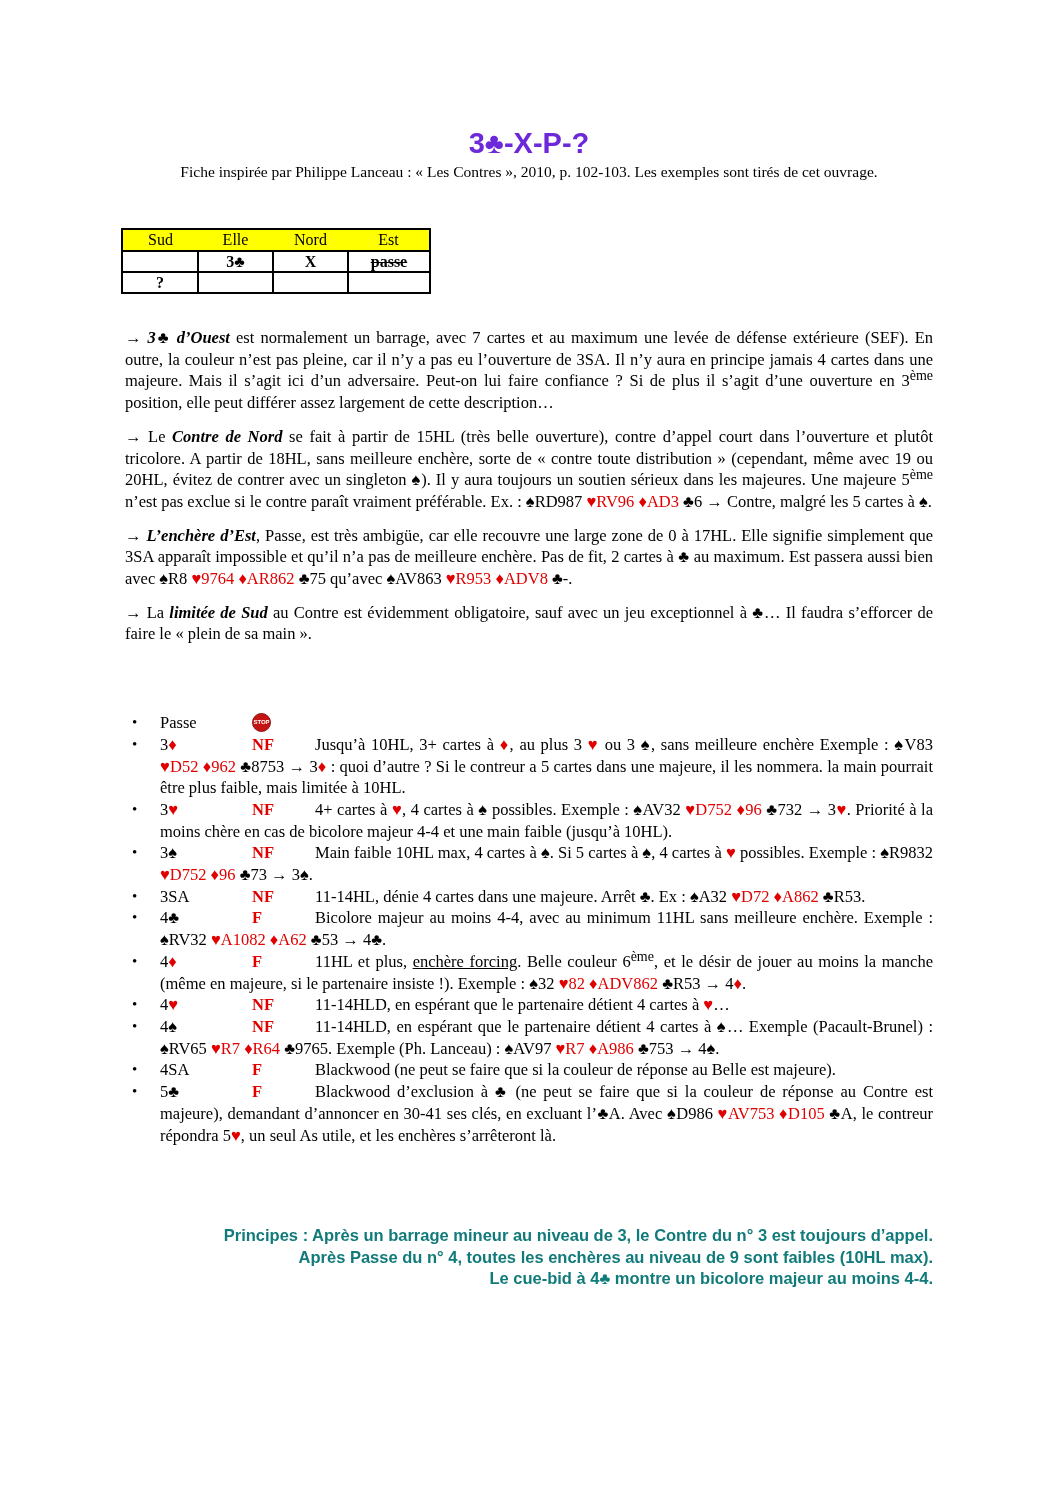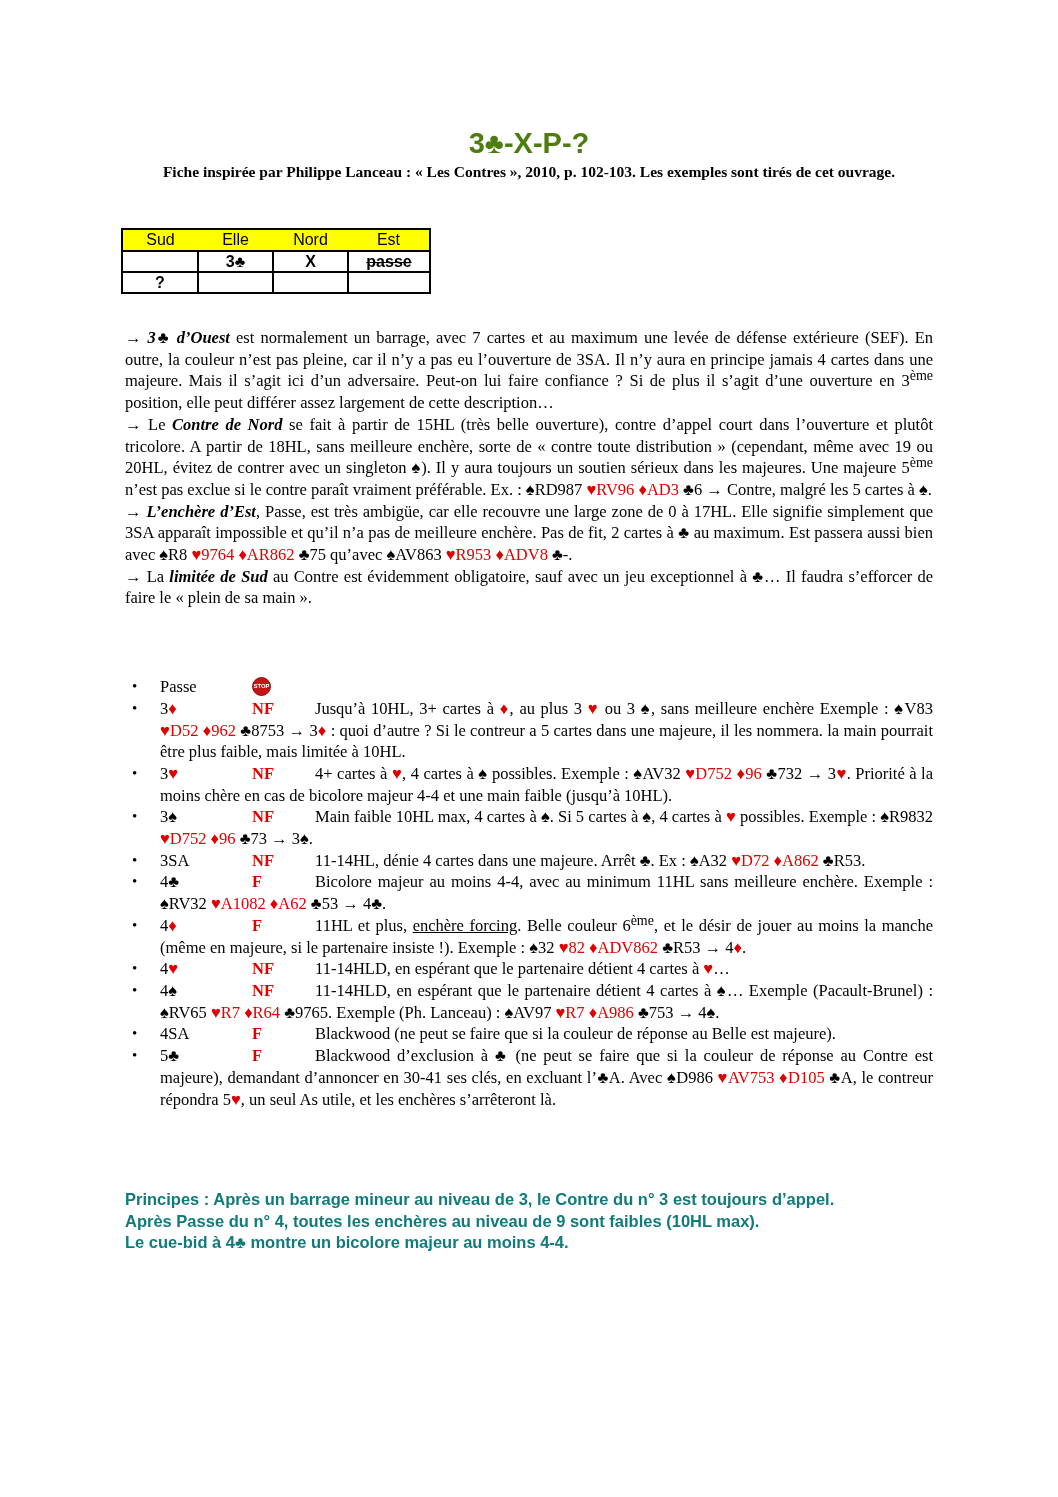--- a/index.html
+++ b/index.html
@@ -16,7 +16,7 @@
   .page-title{
     margin:127px 0 0 0;text-align:center;
     font-family:"Liberation Sans","DejaVu Sans",sans-serif;
-    font-size:29px;font-weight:bold;color:#4d7c0f;
+    font-size:29px;font-weight:bold;color:#6d28d9;
   }
   .page-subtitle{
     margin-top:3px;text-align:center;

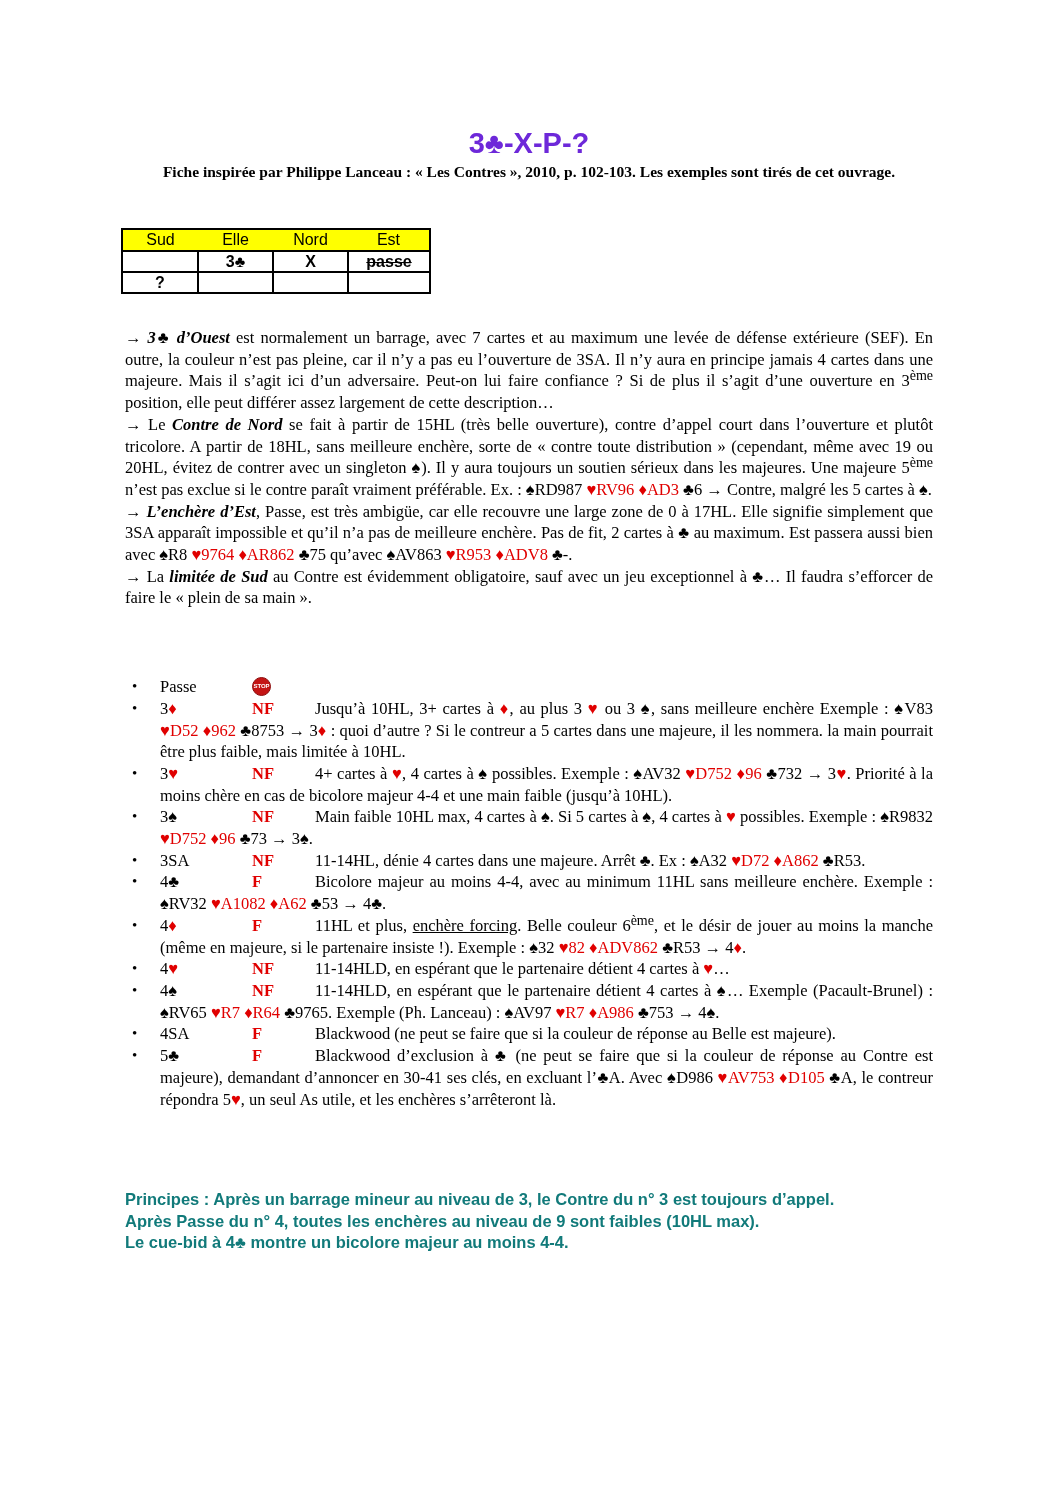--- a/index.html
+++ b/index.html
@@ -20,7 +20,7 @@
   }
   .page-subtitle{
     margin-top:3px;text-align:center;
-    font-size:15.5px;font-weight:bold;
+    font-size:15.5px;font-weight:normal;
   }
   table.bid-table{
     border-collapse:collapse;margin:47px 0 0 -4px;

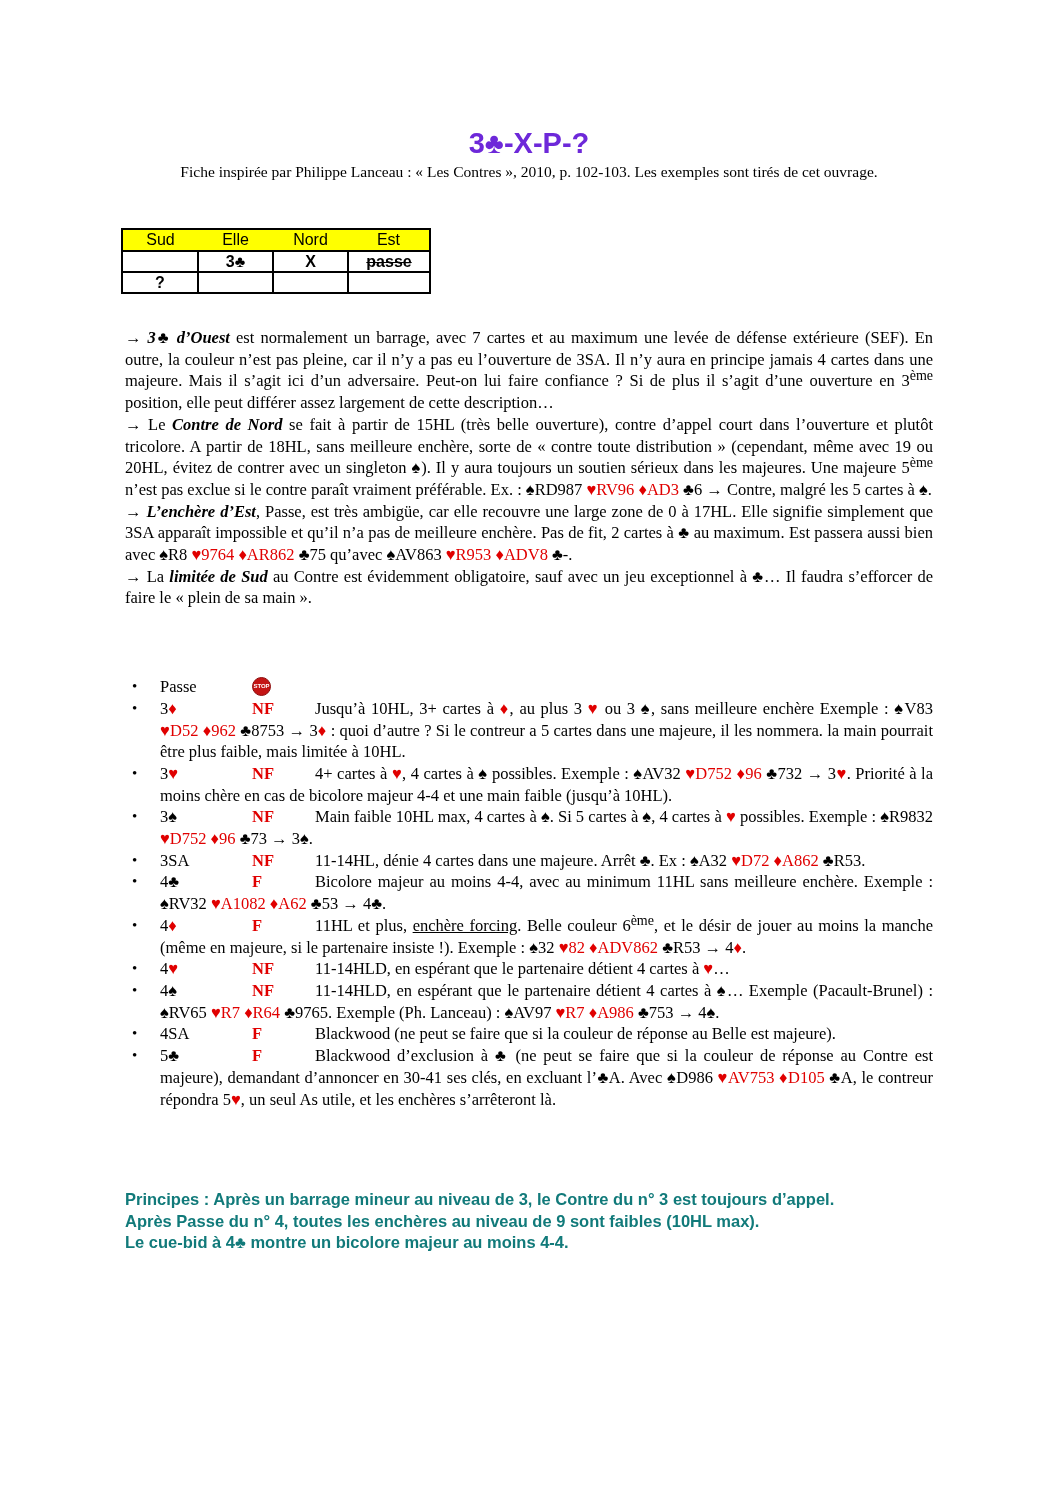--- a/index.html
+++ b/index.html
@@ -24,7 +24,7 @@
   }
   table.bid-table{
     border-collapse:collapse;margin:47px 0 0 -4px;
-    font-family:Liberation Sans, sans-serif;
+    font-family:Liberation Serif, serif;
     font-size:16px;border:2px solid #000;
   }
   table.bid-table th{

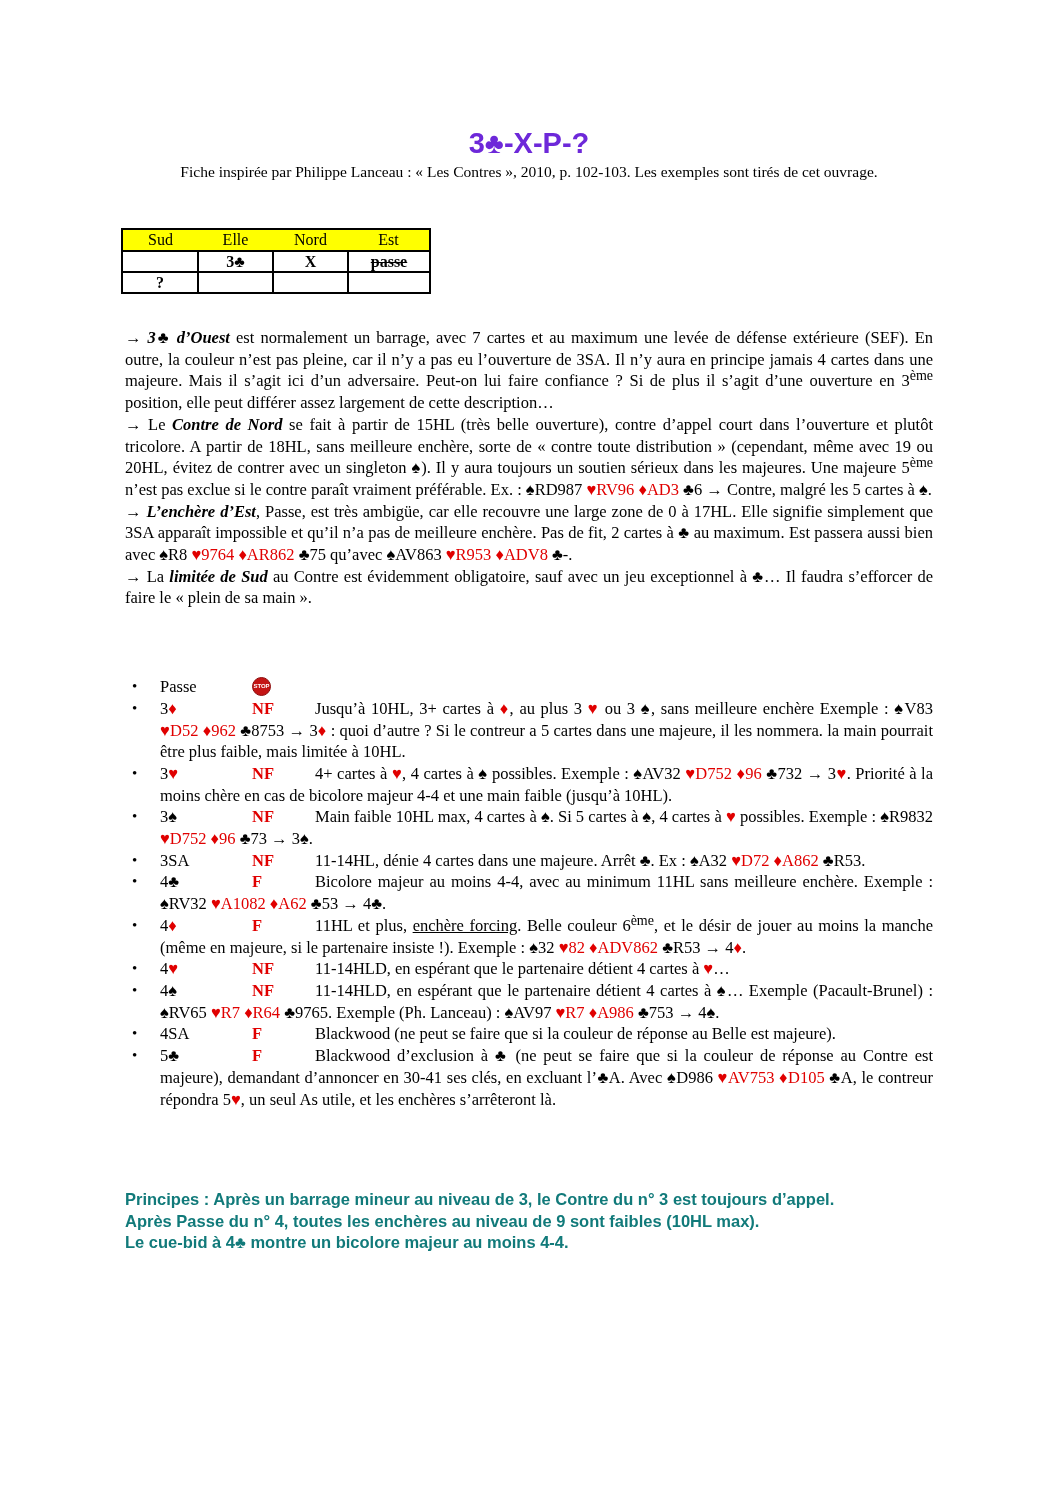--- a/index.html
+++ b/index.html
@@ -39,7 +39,7 @@
   td.strike{text-decoration:line-through;}
   .paras{margin-top:33px;}
   .para{
-    text-align:justify;font-size:16.5px;line-height:21.7px;
+    text-align:justify;font-size:16.5px;line-height:21.7px;margin-top:12px;
   }
   .para:first-child{margin-top:0;}
   .bid-list{margin-top:67px;}

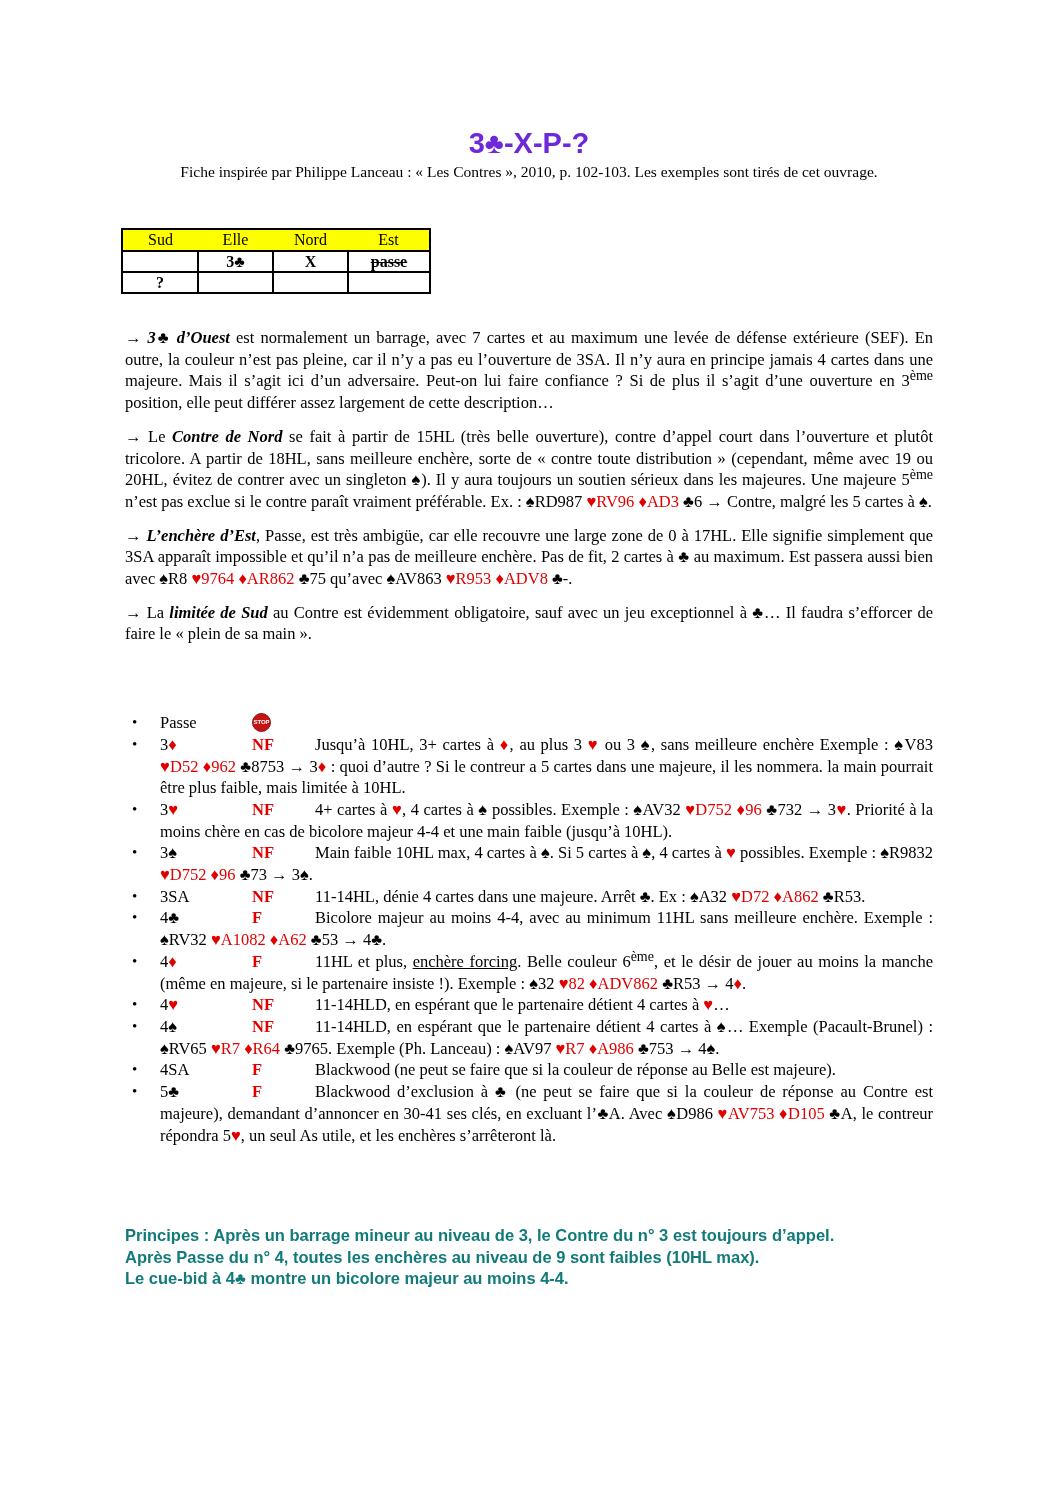--- a/index.html
+++ b/index.html
@@ -60,7 +60,7 @@
     font-size:6px;font-weight:bold;line-height:17px;letter-spacing:0;
   }
   .principles{
-    margin-top:79px;text-align:left;
+    margin-top:79px;text-align:right;
     font-family:"Liberation Sans","DejaVu Sans",sans-serif;
     font-weight:bold;font-size:16.5px;line-height:21.5px;color:#117a7a;
   }

